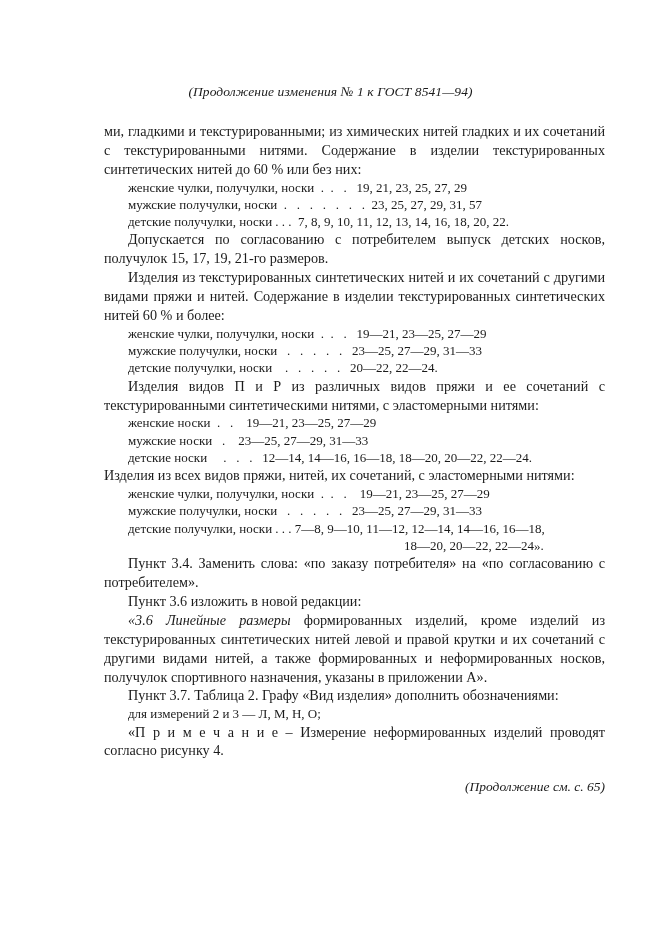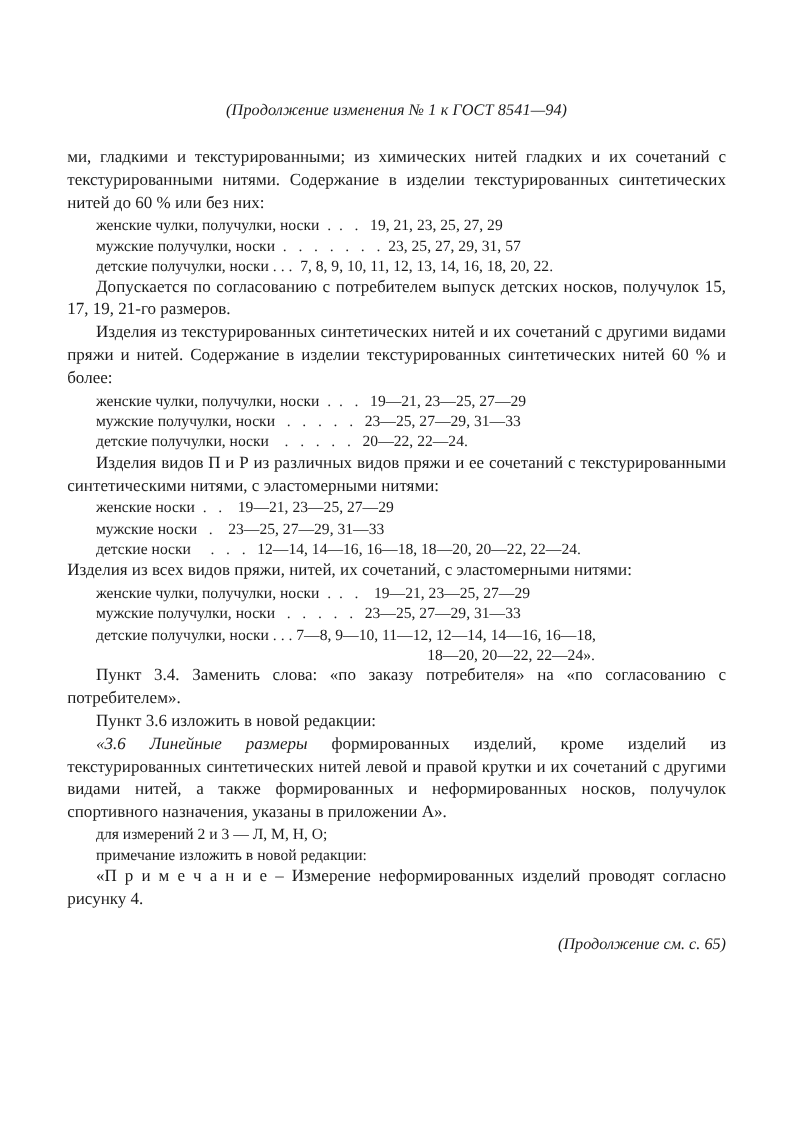--- a/index.html
+++ b/index.html
@@ -32,6 +32,7 @@
     font-size: 14.2px;
     line-height: 1.33;
     text-align: justify;
+    margin-left: 48px;
   }
   p {
     margin: 0;

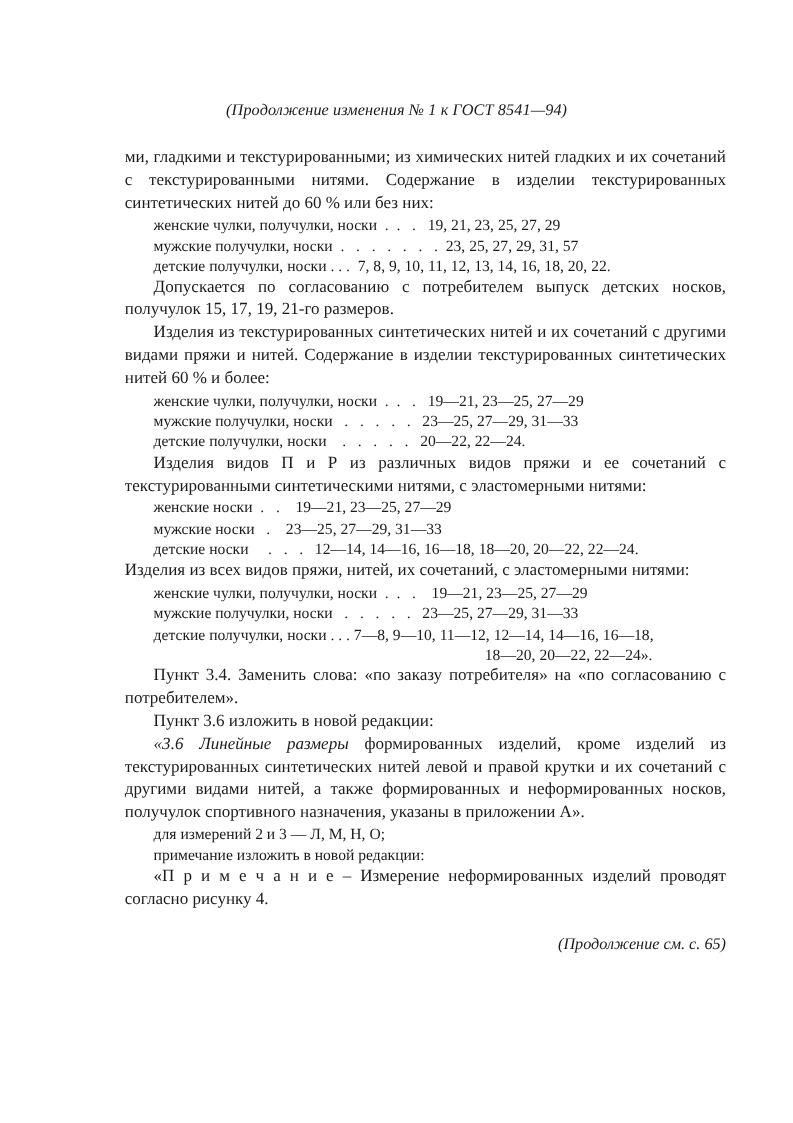--- a/index.html
+++ b/index.html
@@ -106,6 +106,7 @@
 
     <p class="indent"><span class="italic">«3.6 Линейные размеры</span><span> формированных изделий, кроме изделий из текстурированных синтетических нитей левой и правой крутки и их сочетаний с другими видами нитей, а также формированных и неформированных носков, получулок спортивного назначения, указаны в приложении А».</span></p>
 
+    <p class="indent">Пункт 3.7. Таблица 2. Графу «Вид изделия» дополнить обозначениями:</p>
 
     <p class="listline">для измерений 2 и 3 — Л, М, Н, О;</p>
     <p class="listline">примечание изложить в новой редакции:</p>

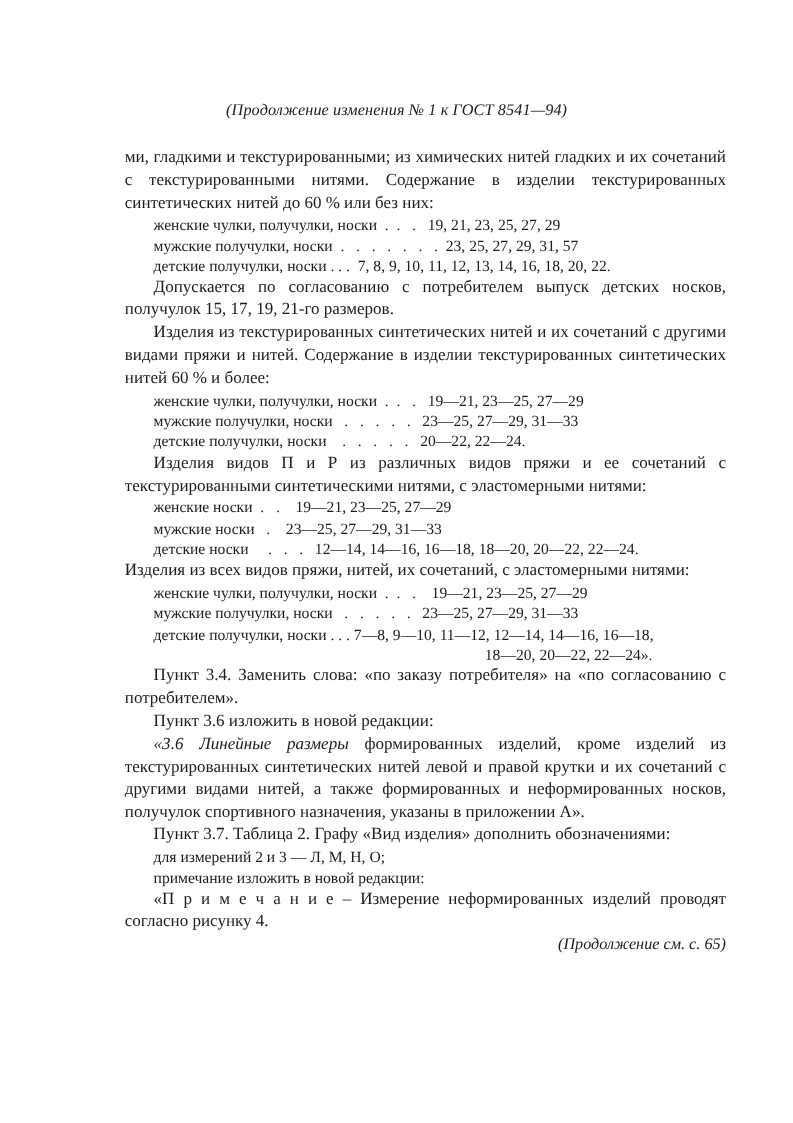--- a/index.html
+++ b/index.html
@@ -109,7 +109,6 @@
     <p class="indent">Пункт 3.7. Таблица 2. Графу «Вид изделия» дополнить обозначениями:</p>
 
     <p class="listline">для измерений 2 и 3 — Л, М, Н, О;</p>
-    <p class="listline">примечание изложить в новой редакции:</p>
 
     <p class="indent"><span>«П р и м е ч а н и е</span><span> – Измерение неформированных изделий проводят согласно рисунку 4.</span></p>
 

